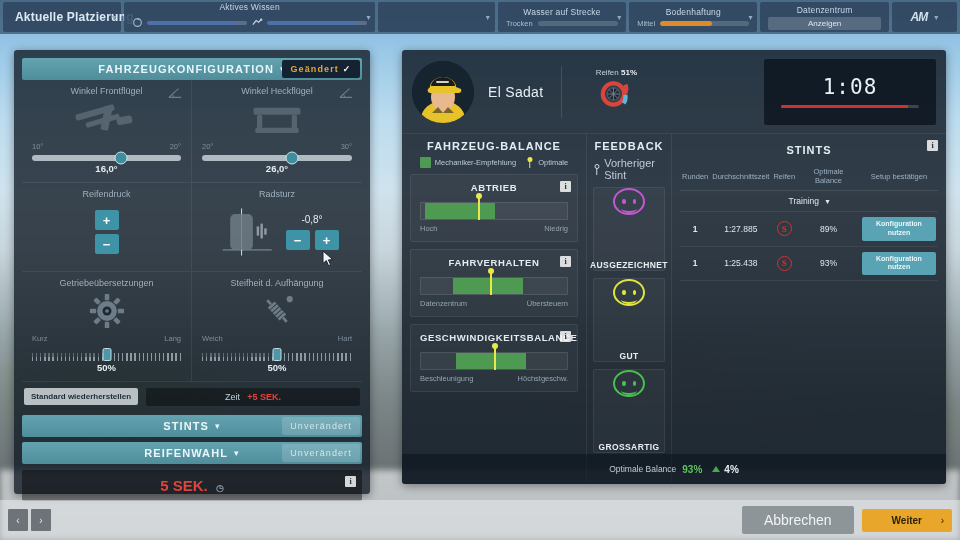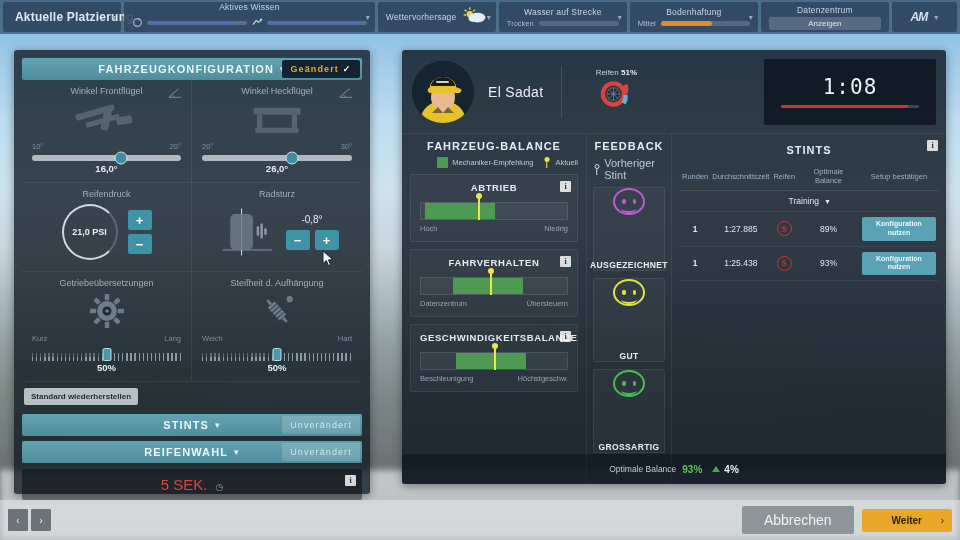--- a/index.html
+++ b/index.html
@@ -278,22 +278,6 @@
     </div>
 
     <div class="tb-cell tb-weather">
-      <div style="display:flex;align-items:center;gap:6px;">
-        <span class="lbl">Wettervorhersage</span>
-        <span>
-          <svg width="26" height="20" viewBox="0 0 30 22">
-            <g stroke="#ead447" stroke-width="1.6">
-                <path d="M9 2 L9 5"></path>
-                <path d="M3 5 L5.2 7"></path>
-                <path d="M15 5 L12.8 7"></path>
-                <path d="M2 11 L5 11"></path>
-              </g>
-            <circle cx="9" cy="10" r="3.6" fill="#ead447"></circle>
-            <ellipse cx="18" cy="14" rx="9" ry="5.6" fill="#e4eef6"></ellipse>
-            <ellipse cx="12.5" cy="14.5" rx="5" ry="4.2" fill="#e4eef6"></ellipse>
-          </svg>
-        </span>
-      </div>
       <span class="tb-chev">▾</span>
     </div>
 

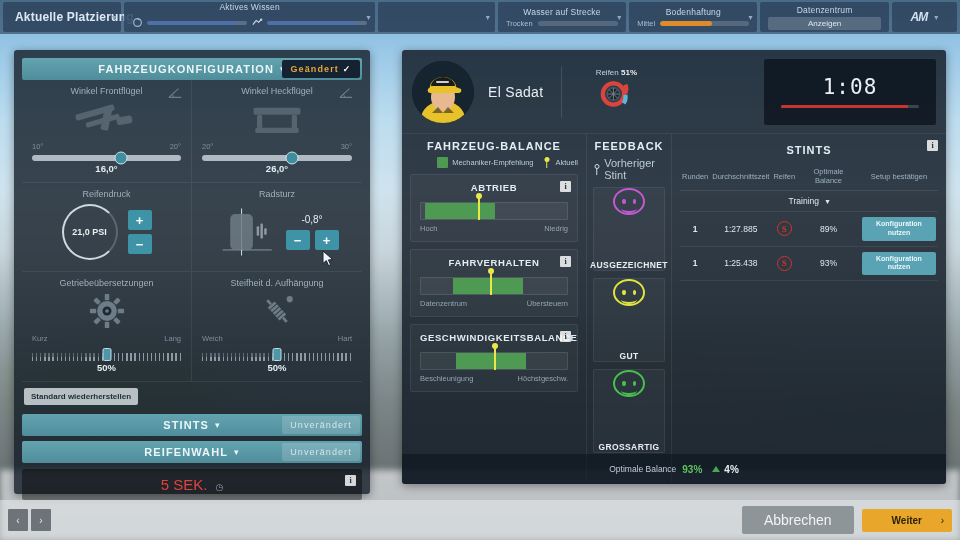--- a/index.html
+++ b/index.html
@@ -168,7 +168,7 @@
   .col-stints { flex:1; padding:6px 8px;}
   .col-title { text-align:center; font-size:11px; font-weight:bold; color:#e4edf3;
                letter-spacing:1px; margin-bottom:5px; position:relative;}
-  .legend-row { display:flex; align-items:center; justify-content:flex-end; gap:9px; margin-bottom:6px;}
+  .legend-row { display:flex; align-items:center; justify-content:center; gap:9px; margin-bottom:6px;}
   .legend-item { display:flex; align-items:center; gap:4px; font-size:7.5px; color:#bccbd6;}
   .sw-green { width:11px; height:11px; background:#4f9a52; border-radius:1px;}
   .pin { width:9px; height:11px; position:relative;}

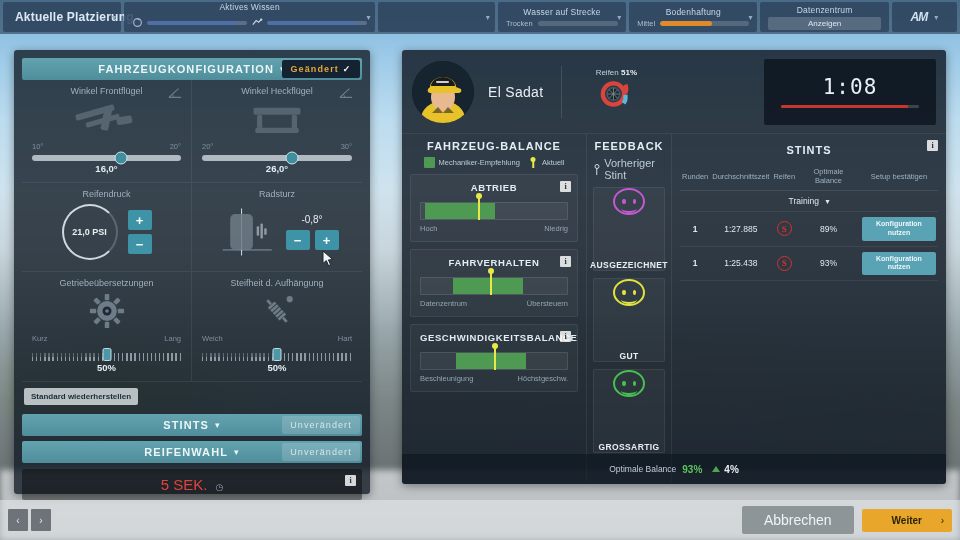--- a/index.html
+++ b/index.html
@@ -566,7 +566,7 @@
                 <i></i>
                 <b></b>
               </span>
-            <span>Aktuell</span>
+            <span>Optimale</span>
           </span>
         </div>
 

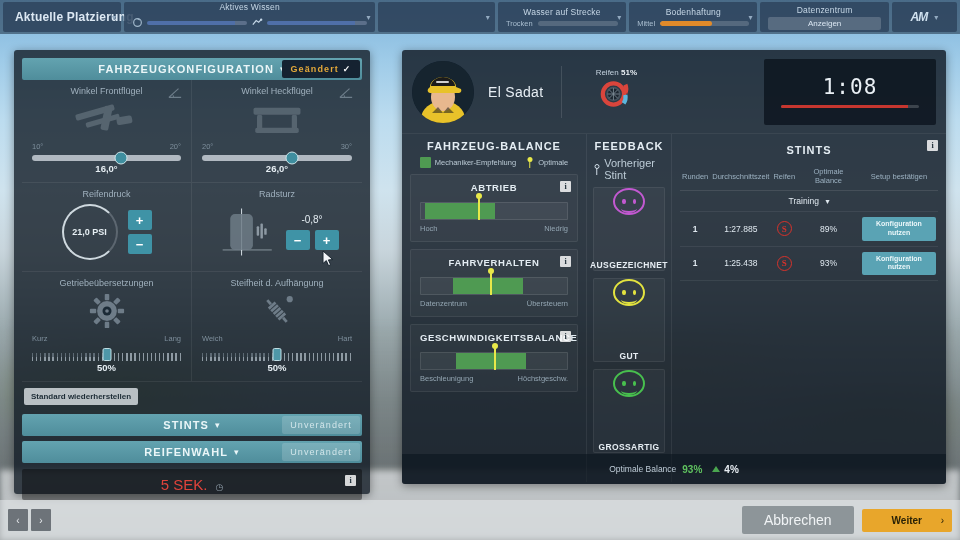--- a/index.html
+++ b/index.html
@@ -393,9 +393,6 @@
       <div class="cfg-cell vdiv">
         <div class="cfg-title">Reifendruck</div>
         <div class="press-row">
-          <div class="dial">
-            <span>21,0 PSI</span>
-          </div>
           <div class="btn-stack">
             <span class="sq-btn">+</span>
             <span class="sq-btn">−</span>

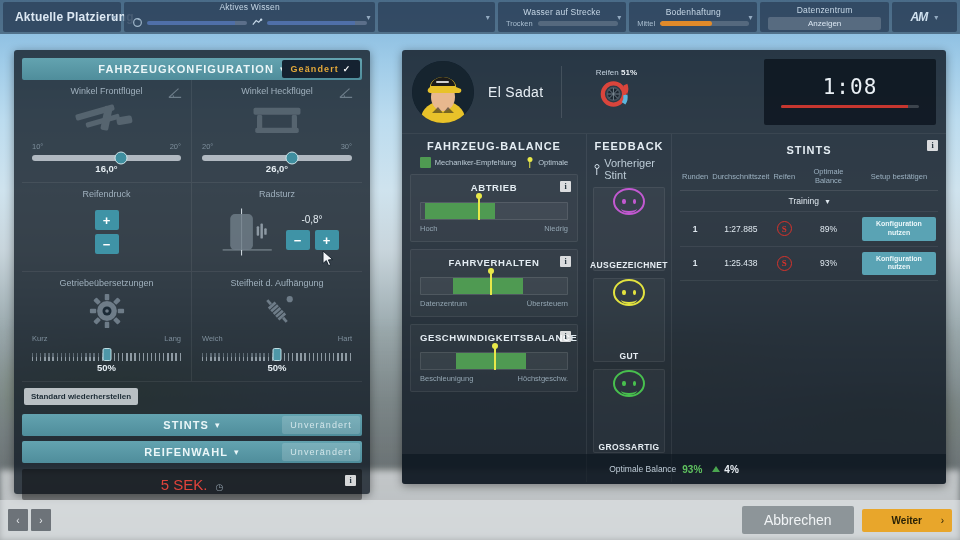--- a/index.html
+++ b/index.html
@@ -485,6 +485,10 @@
 
     <div class="restore-row">
       <span class="restore-btn">Standard wiederherstellen</span>
+      <span class="time-chip">
+        <span>Zeit</span>
+        <span class="pen">+5 SEK.</span>
+      </span>
     </div>
 
     <div class="section-head teal collapse-bar">

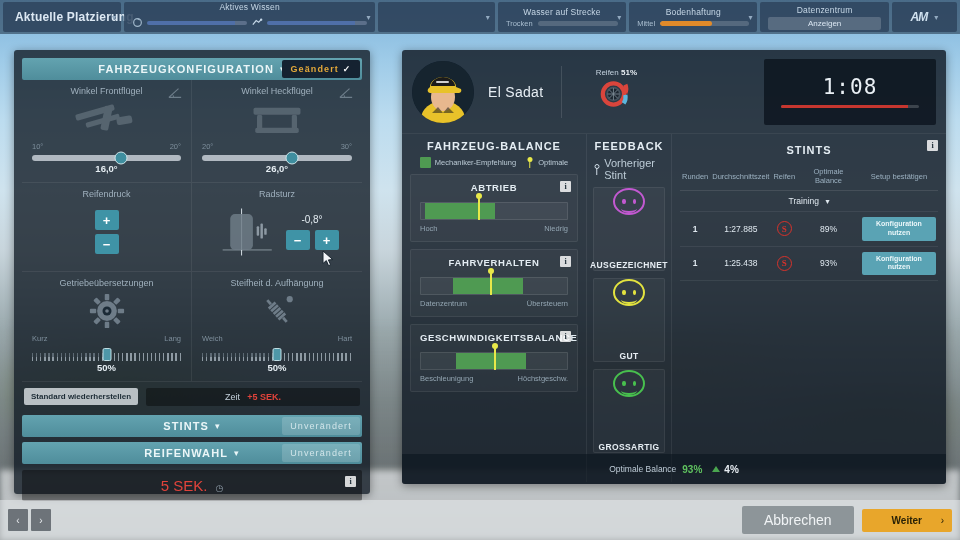--- a/index.html
+++ b/index.html
@@ -133,7 +133,7 @@
   .pitbox { margin-top:6px; background:rgba(0,0,0,.40); border-radius:2px;
             padding:6px 0 7px; position:relative; text-align:center;}
   .pitbox .t1 { font-size:8.5px; color:#b9c7d2;}
-  .pitbox .t2 { font-size:15px; font-weight:normal; color:#e0433b; margin-top:1px;}
+  .pitbox .t2 { font-size:15px; font-weight:bold; color:#e0433b; margin-top:1px;}
   .pitbox .t2 .clk { font-size:9px; color:#8a98a3; margin-left:4px;}
   .info-i { width:11px; height:11px; border-radius:1px; background:rgba(255,255,255,.82);
             color:#1c2b35; font-size:8px; font-weight:bold; display:inline-flex;

